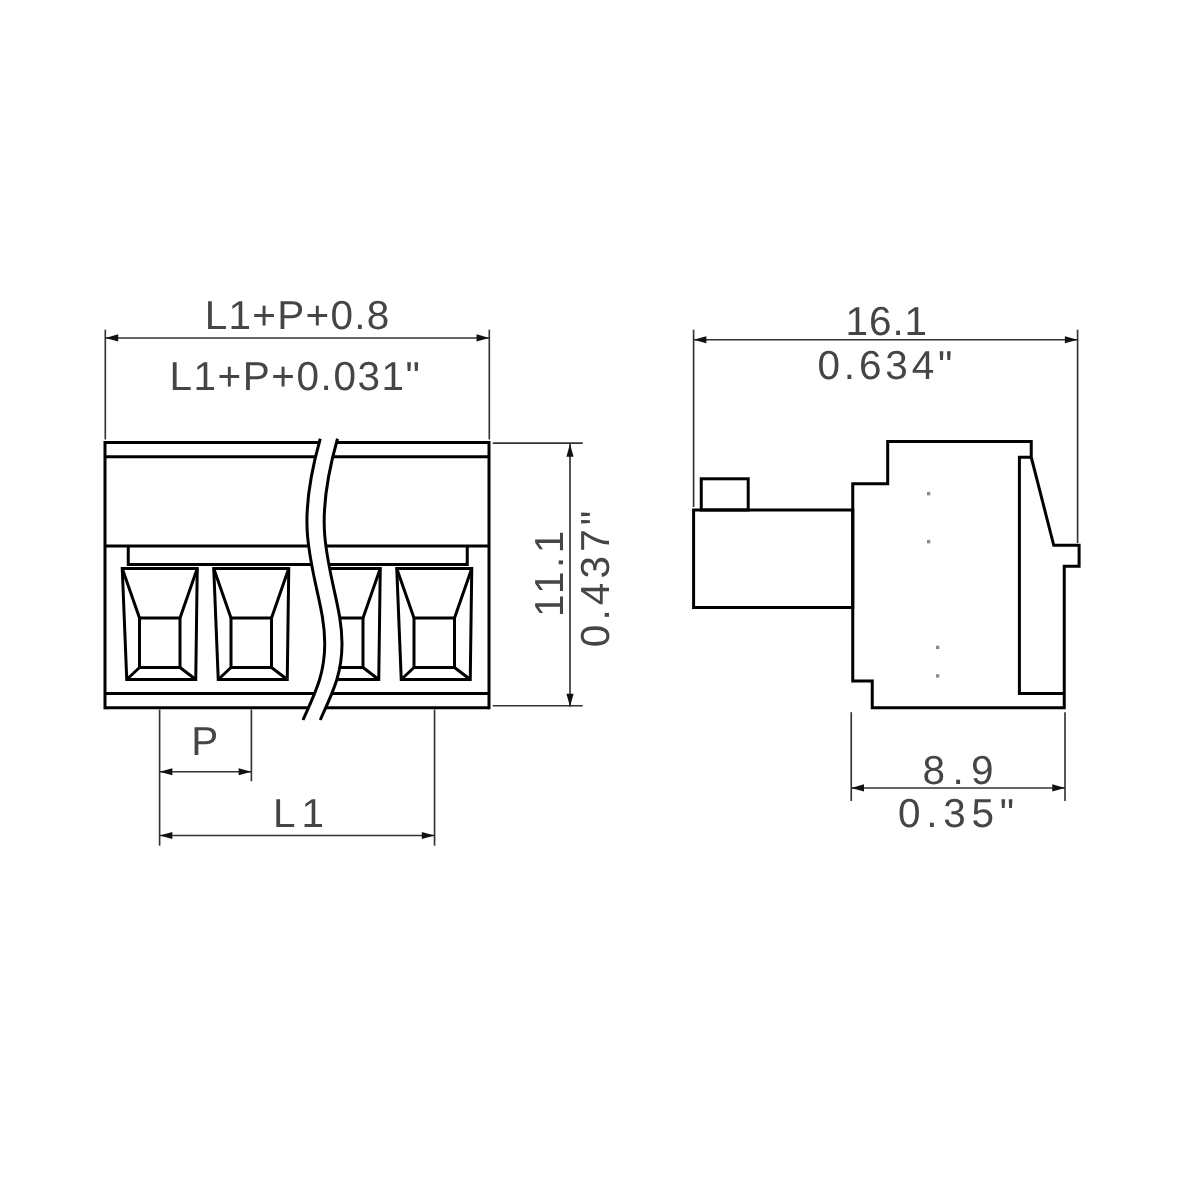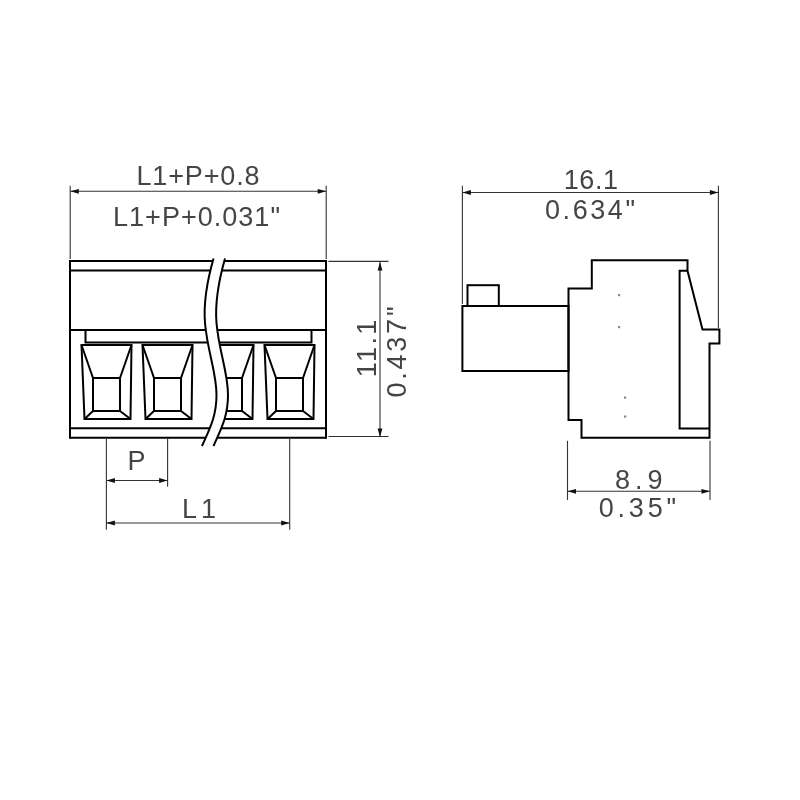--- a/index.html
+++ b/index.html
@@ -3,7 +3,7 @@
 <meta charset="utf-8">
 <style>
   html,body{margin:0;padding:0;background:#ffffff;}
-  .wrap{width:800px;height:692px;position:relative;background:#ffffff;}
+  .wrap{width:800px;height:692px;position:relative;background:#ffffff;margin-top:34px;}
   text{font-family:"Liberation Sans", sans-serif;fill:#454545;}
 </style>
 </head>

